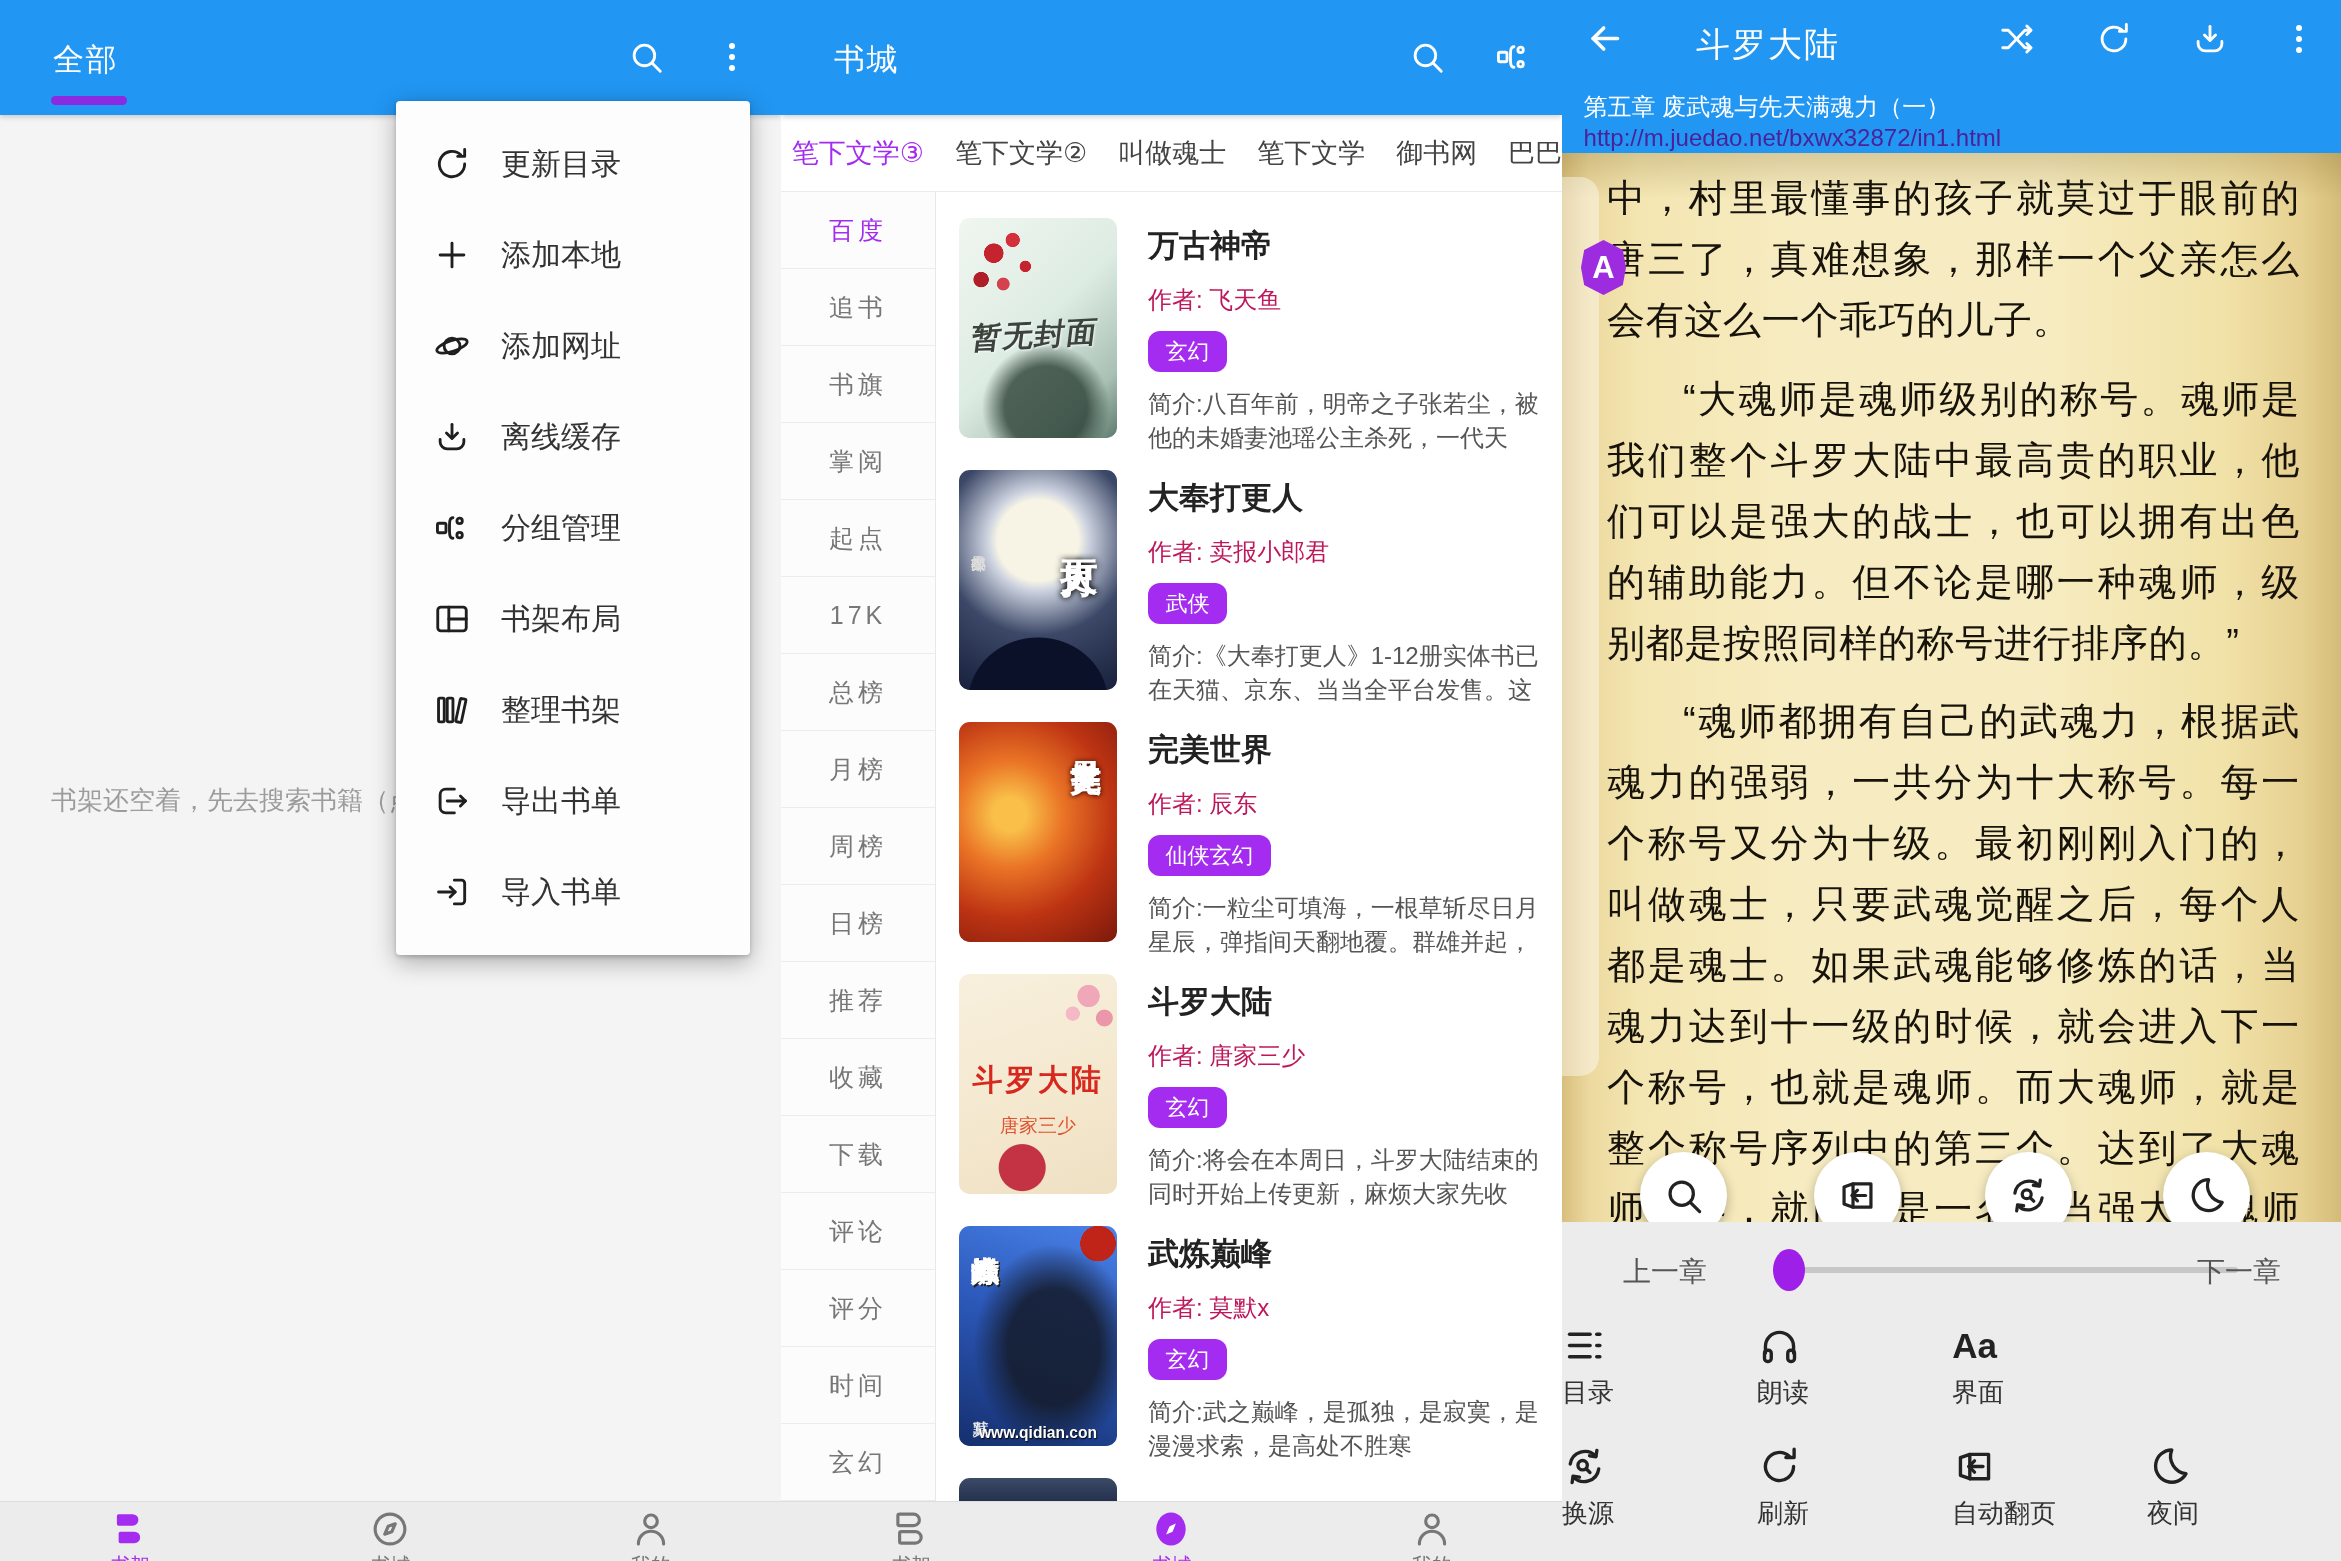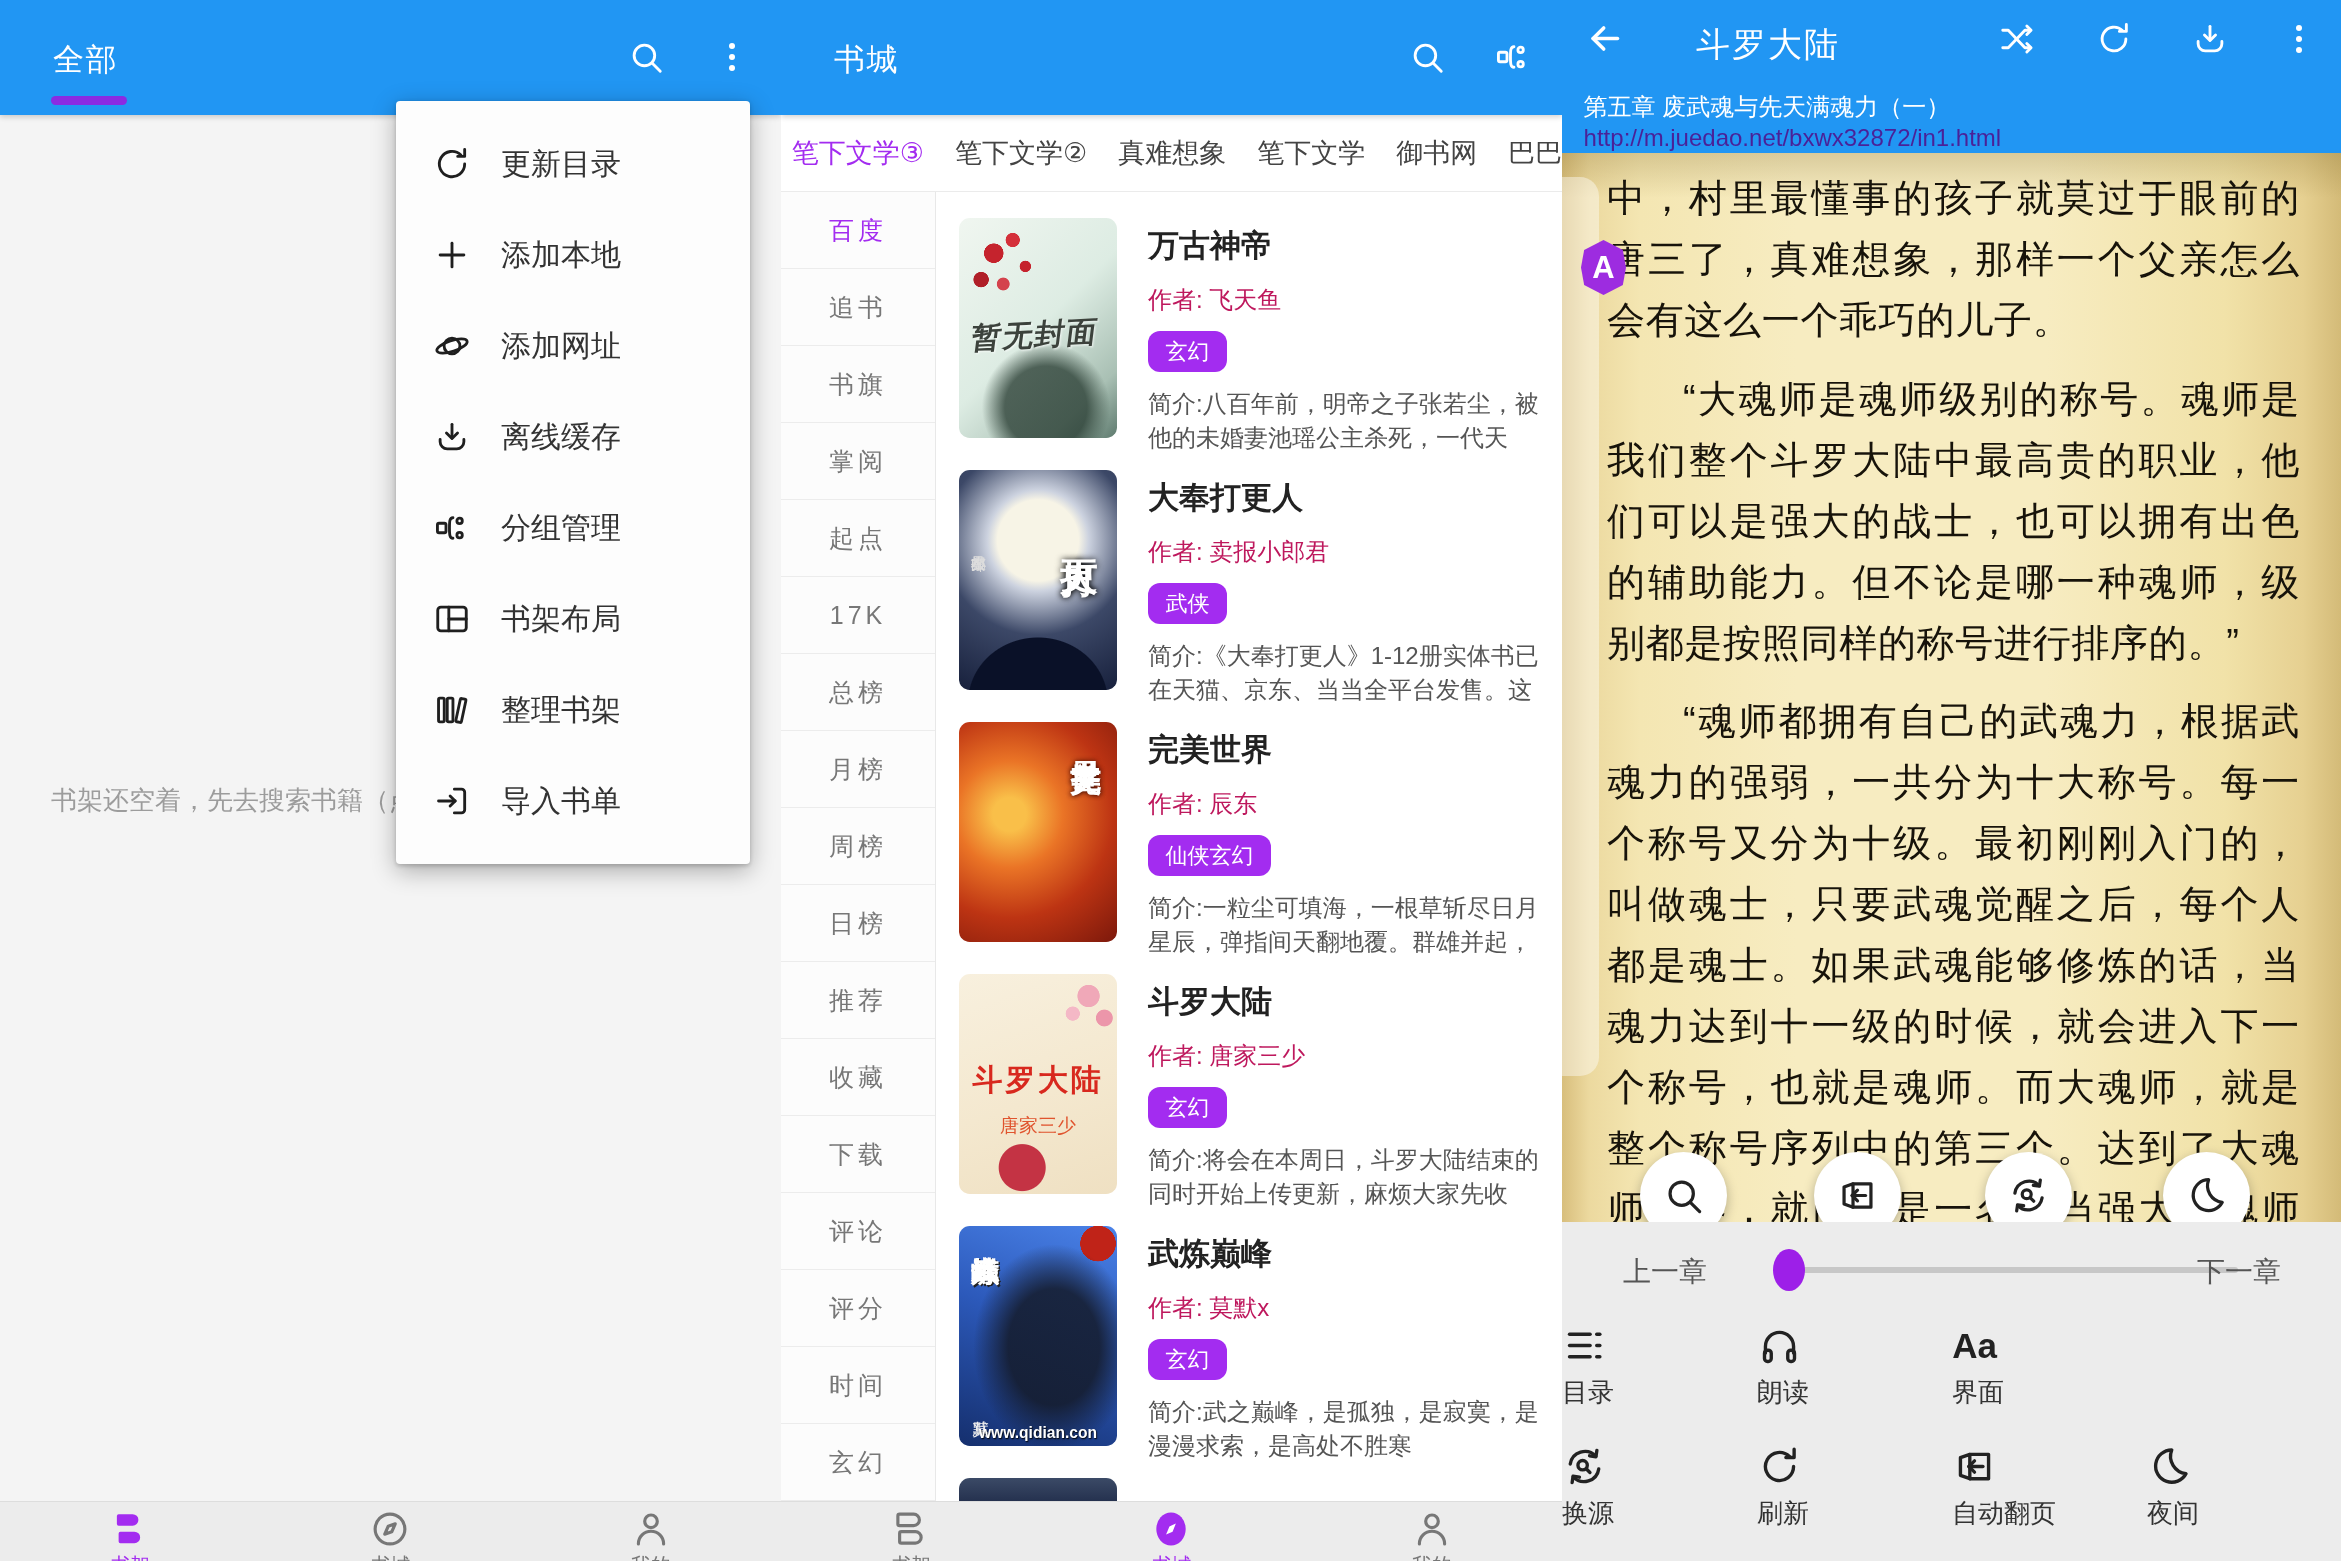--- a/index.html
+++ b/index.html
@@ -273,7 +273,7 @@
     <div class="tabs" id="store-tabs">
         <div class="tab active">笔下文学③</div>
         <div class="tab">笔下文学②</div>
-        <div class="tab">真难想象</div>
+        <div class="tab">叫做魂士</div>
         <div class="tab">笔下文学</div>
         <div class="tab">御书网</div>
         <div class="tab">巴巴鱼</div>

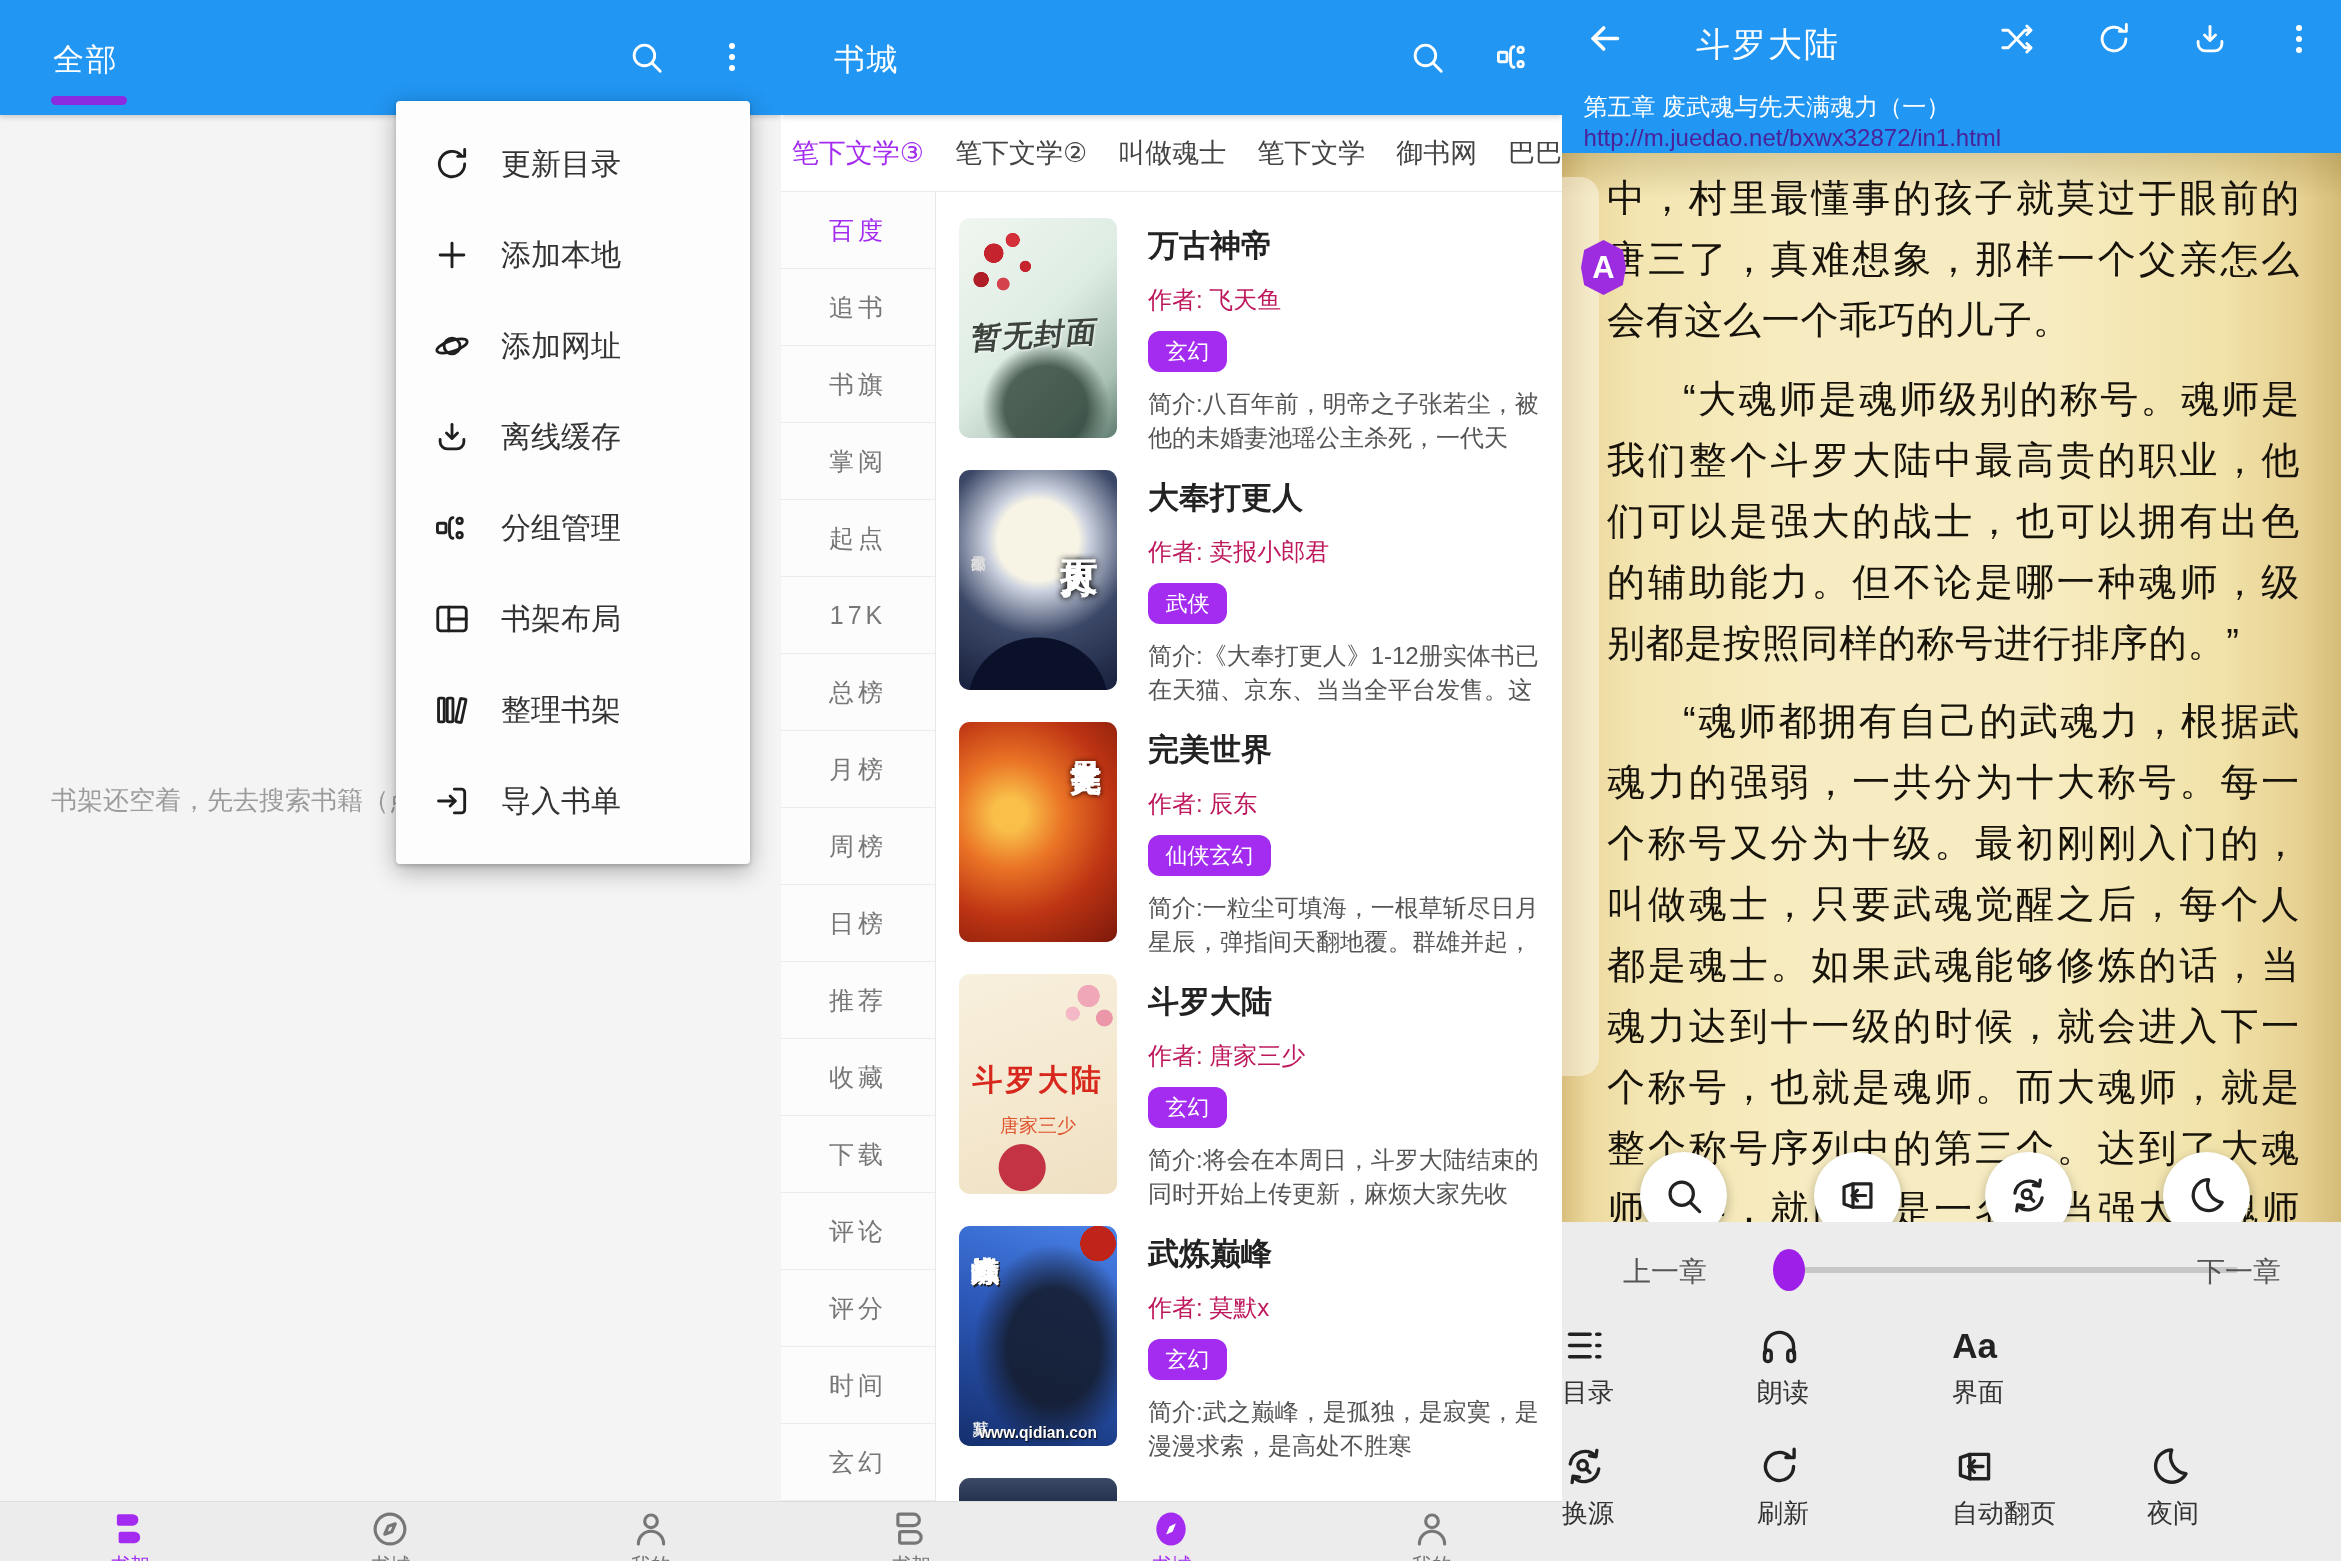--- a/index.html
+++ b/index.html
@@ -217,6 +217,14 @@
               <rect x="15.8" y="4.8" width="3.6" height="15" rx="0.8" transform="rotate(12 17.6 12.3)"></rect>
             </svg></span>
           <span class="mi-label">整理书架</span>
+        </div>
+        <div class="menu-item">
+          <span class="mi-icon"><svg viewBox="0 0 24 24" fill="none" stroke="currentColor" stroke-width="1.8" stroke-linecap="round" stroke-linejoin="round">
+              <path d="M13.5 4.5H8a3.5 3.5 0 0 0-3.5 3.5v8A3.5 3.5 0 0 0 8 19.5h5.5"></path>
+              <line x1="9" y1="12" x2="20.5" y2="12"></line>
+              <polyline points="17.3 8.8 20.5 12 17.3 15.2"></polyline>
+            </svg></span>
+          <span class="mi-label">导出书单</span>
         </div>
         <div class="menu-item">
           <span class="mi-icon"><svg viewBox="0 0 24 24" fill="none" stroke="currentColor" stroke-width="1.8" stroke-linecap="round" stroke-linejoin="round">

